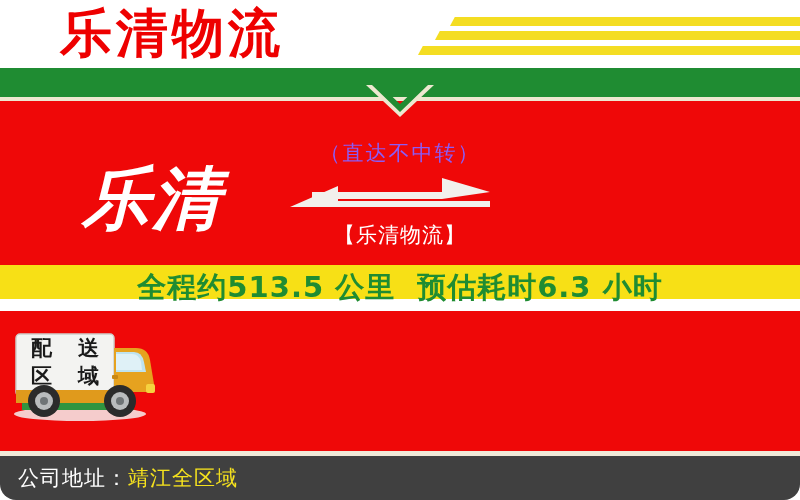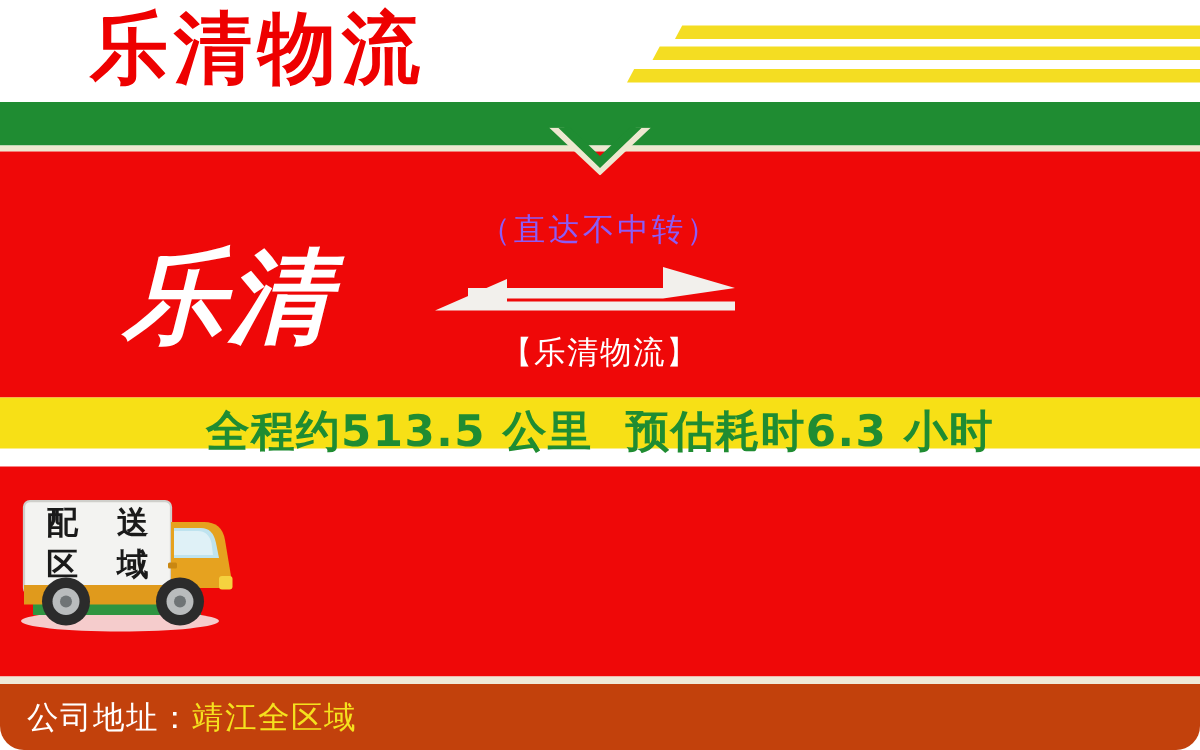--- a/index.html
+++ b/index.html
@@ -110,7 +110,7 @@
     position:absolute;left:0;top:451px;width:800px;height:5px;background:#efe9d8;
   }
   .footer{
-    position:absolute;left:0;top:456px;width:800px;height:44px;background:#c2410c;
+    position:absolute;left:0;top:456px;width:800px;height:44px;background:#404040;
   }
   .footer .addr{
     position:absolute;left:18px;top:0;height:44px;display:flex;align-items:center;

